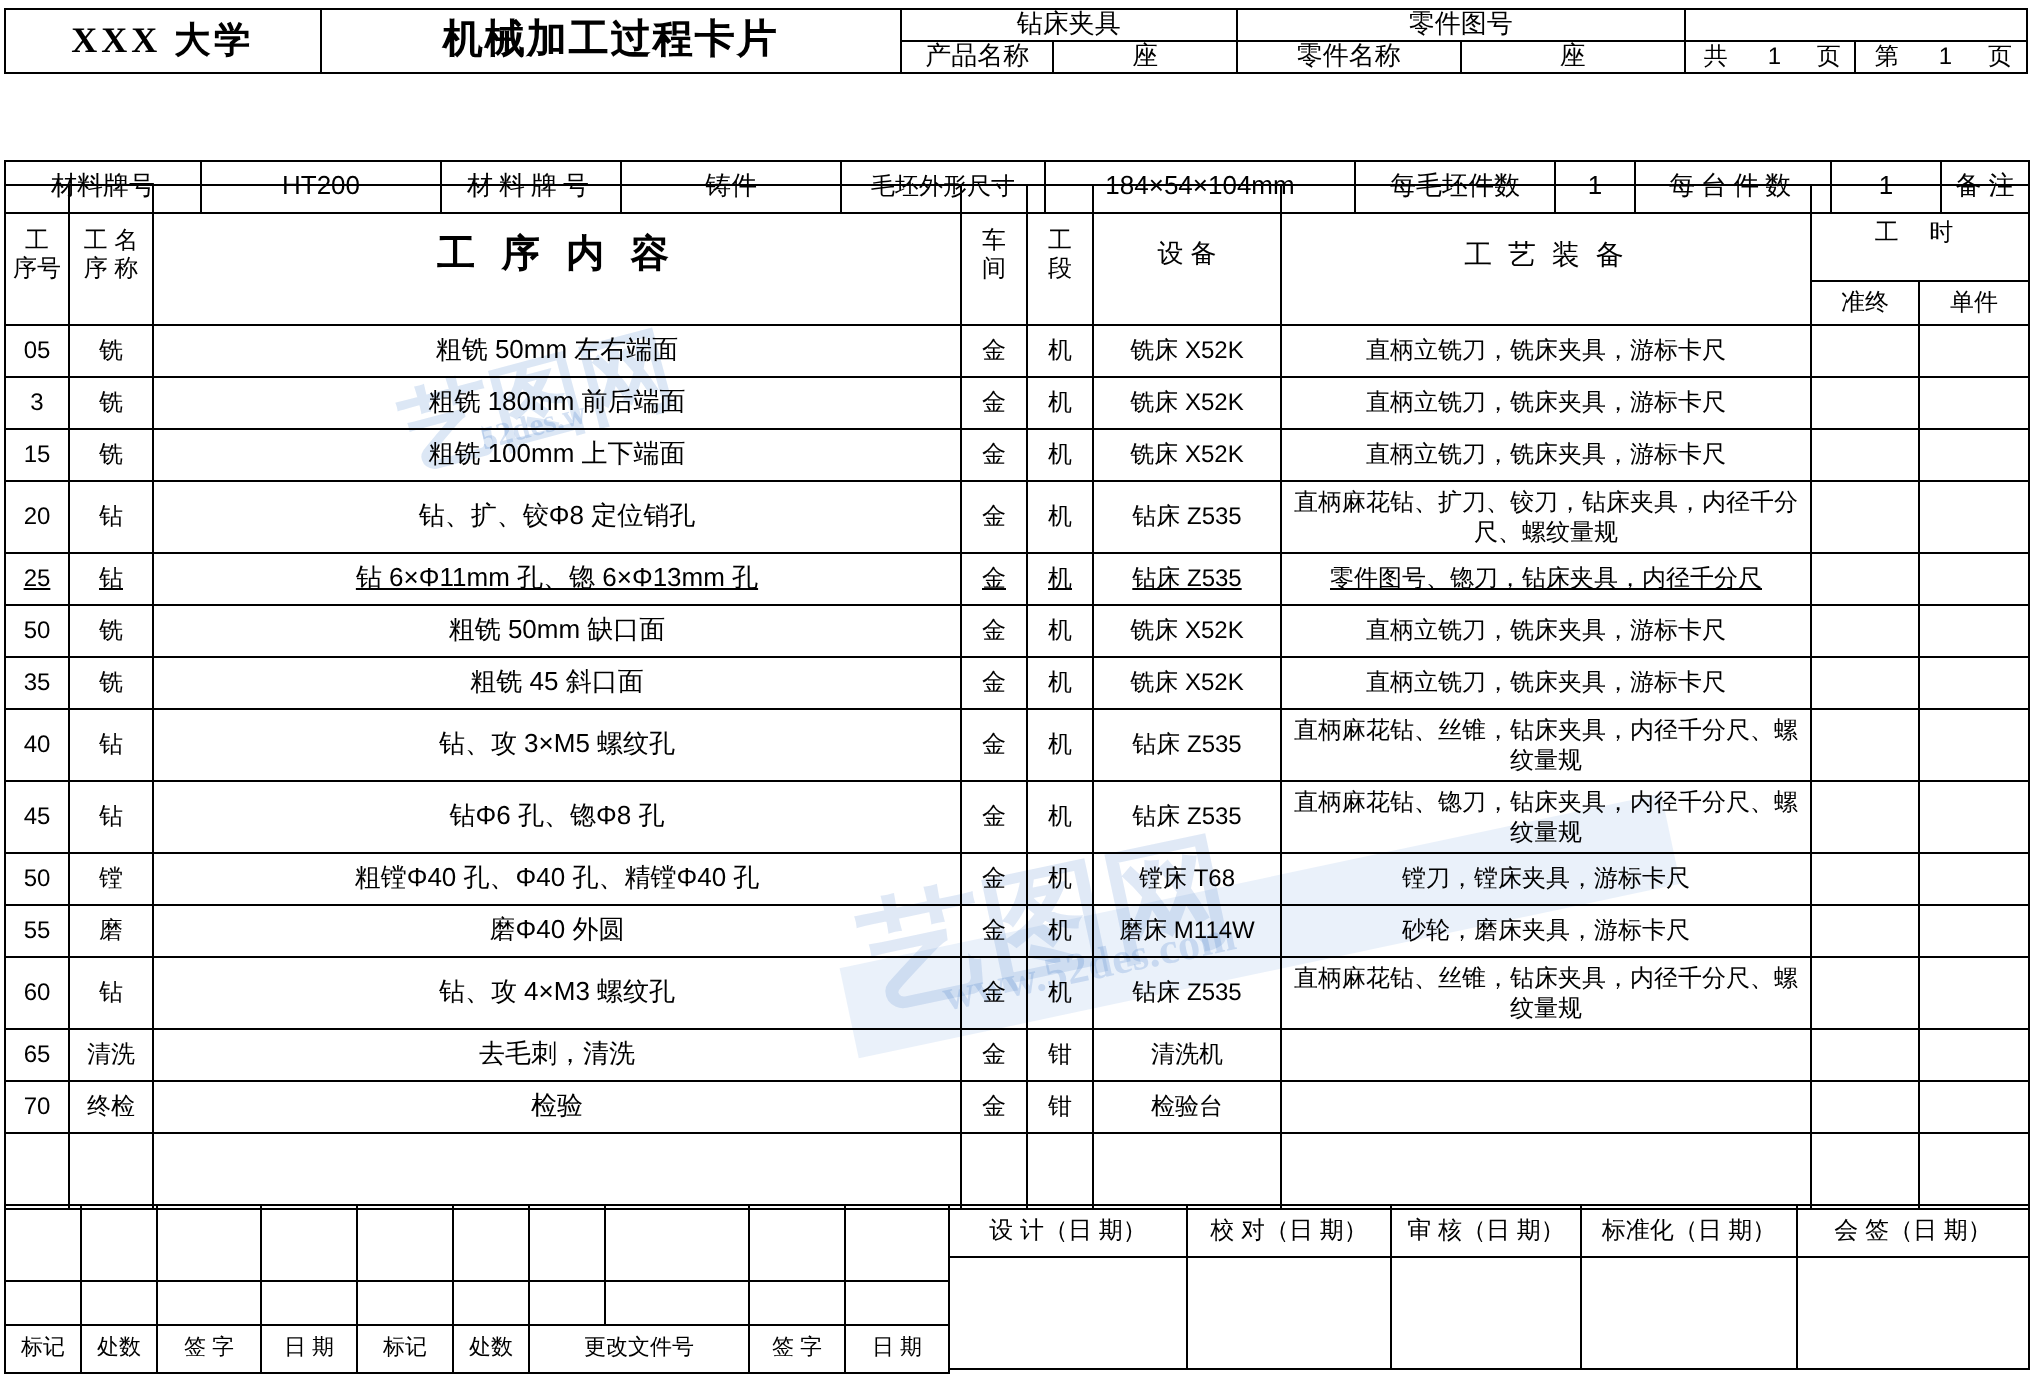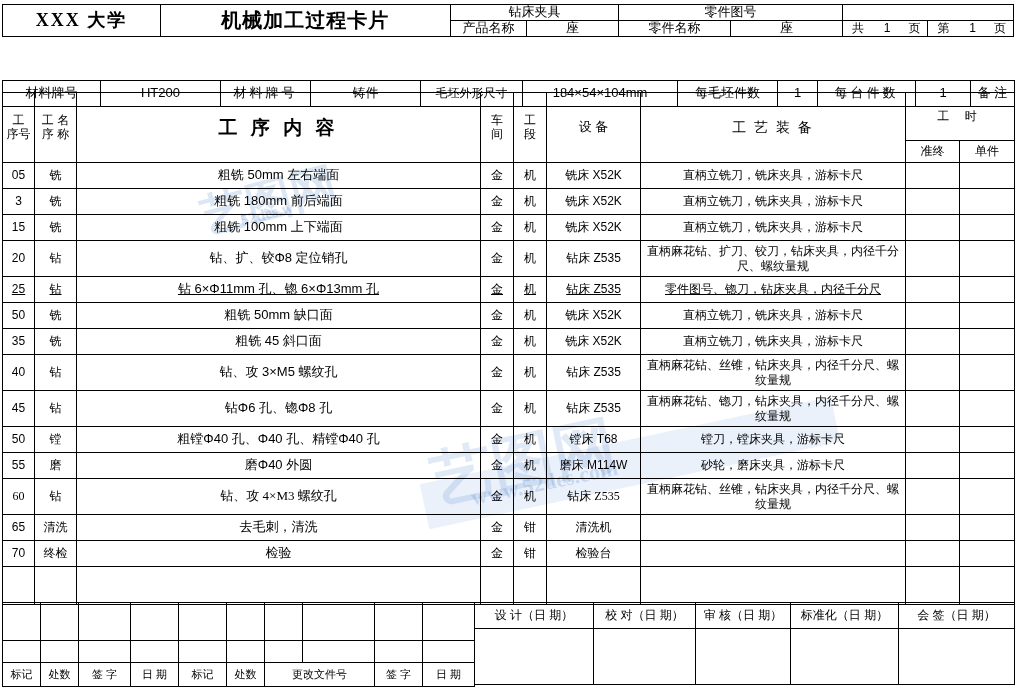--- a/index.html
+++ b/index.html
@@ -265,7 +265,7 @@
           <td class="thin cellpad"></td>
           <td class="thin cellpad"></td>
         </tr>
-        <tr style="height: 36px; font-family: Liberation Serif, serif;">
+        <tr style="height: 36px;">
           <td class="thin cellpad">60</td>
           <td class="thin cellpad">钻</td>
           <td class="lbl cellpad">钻、攻 4×M3 螺纹孔</td>

